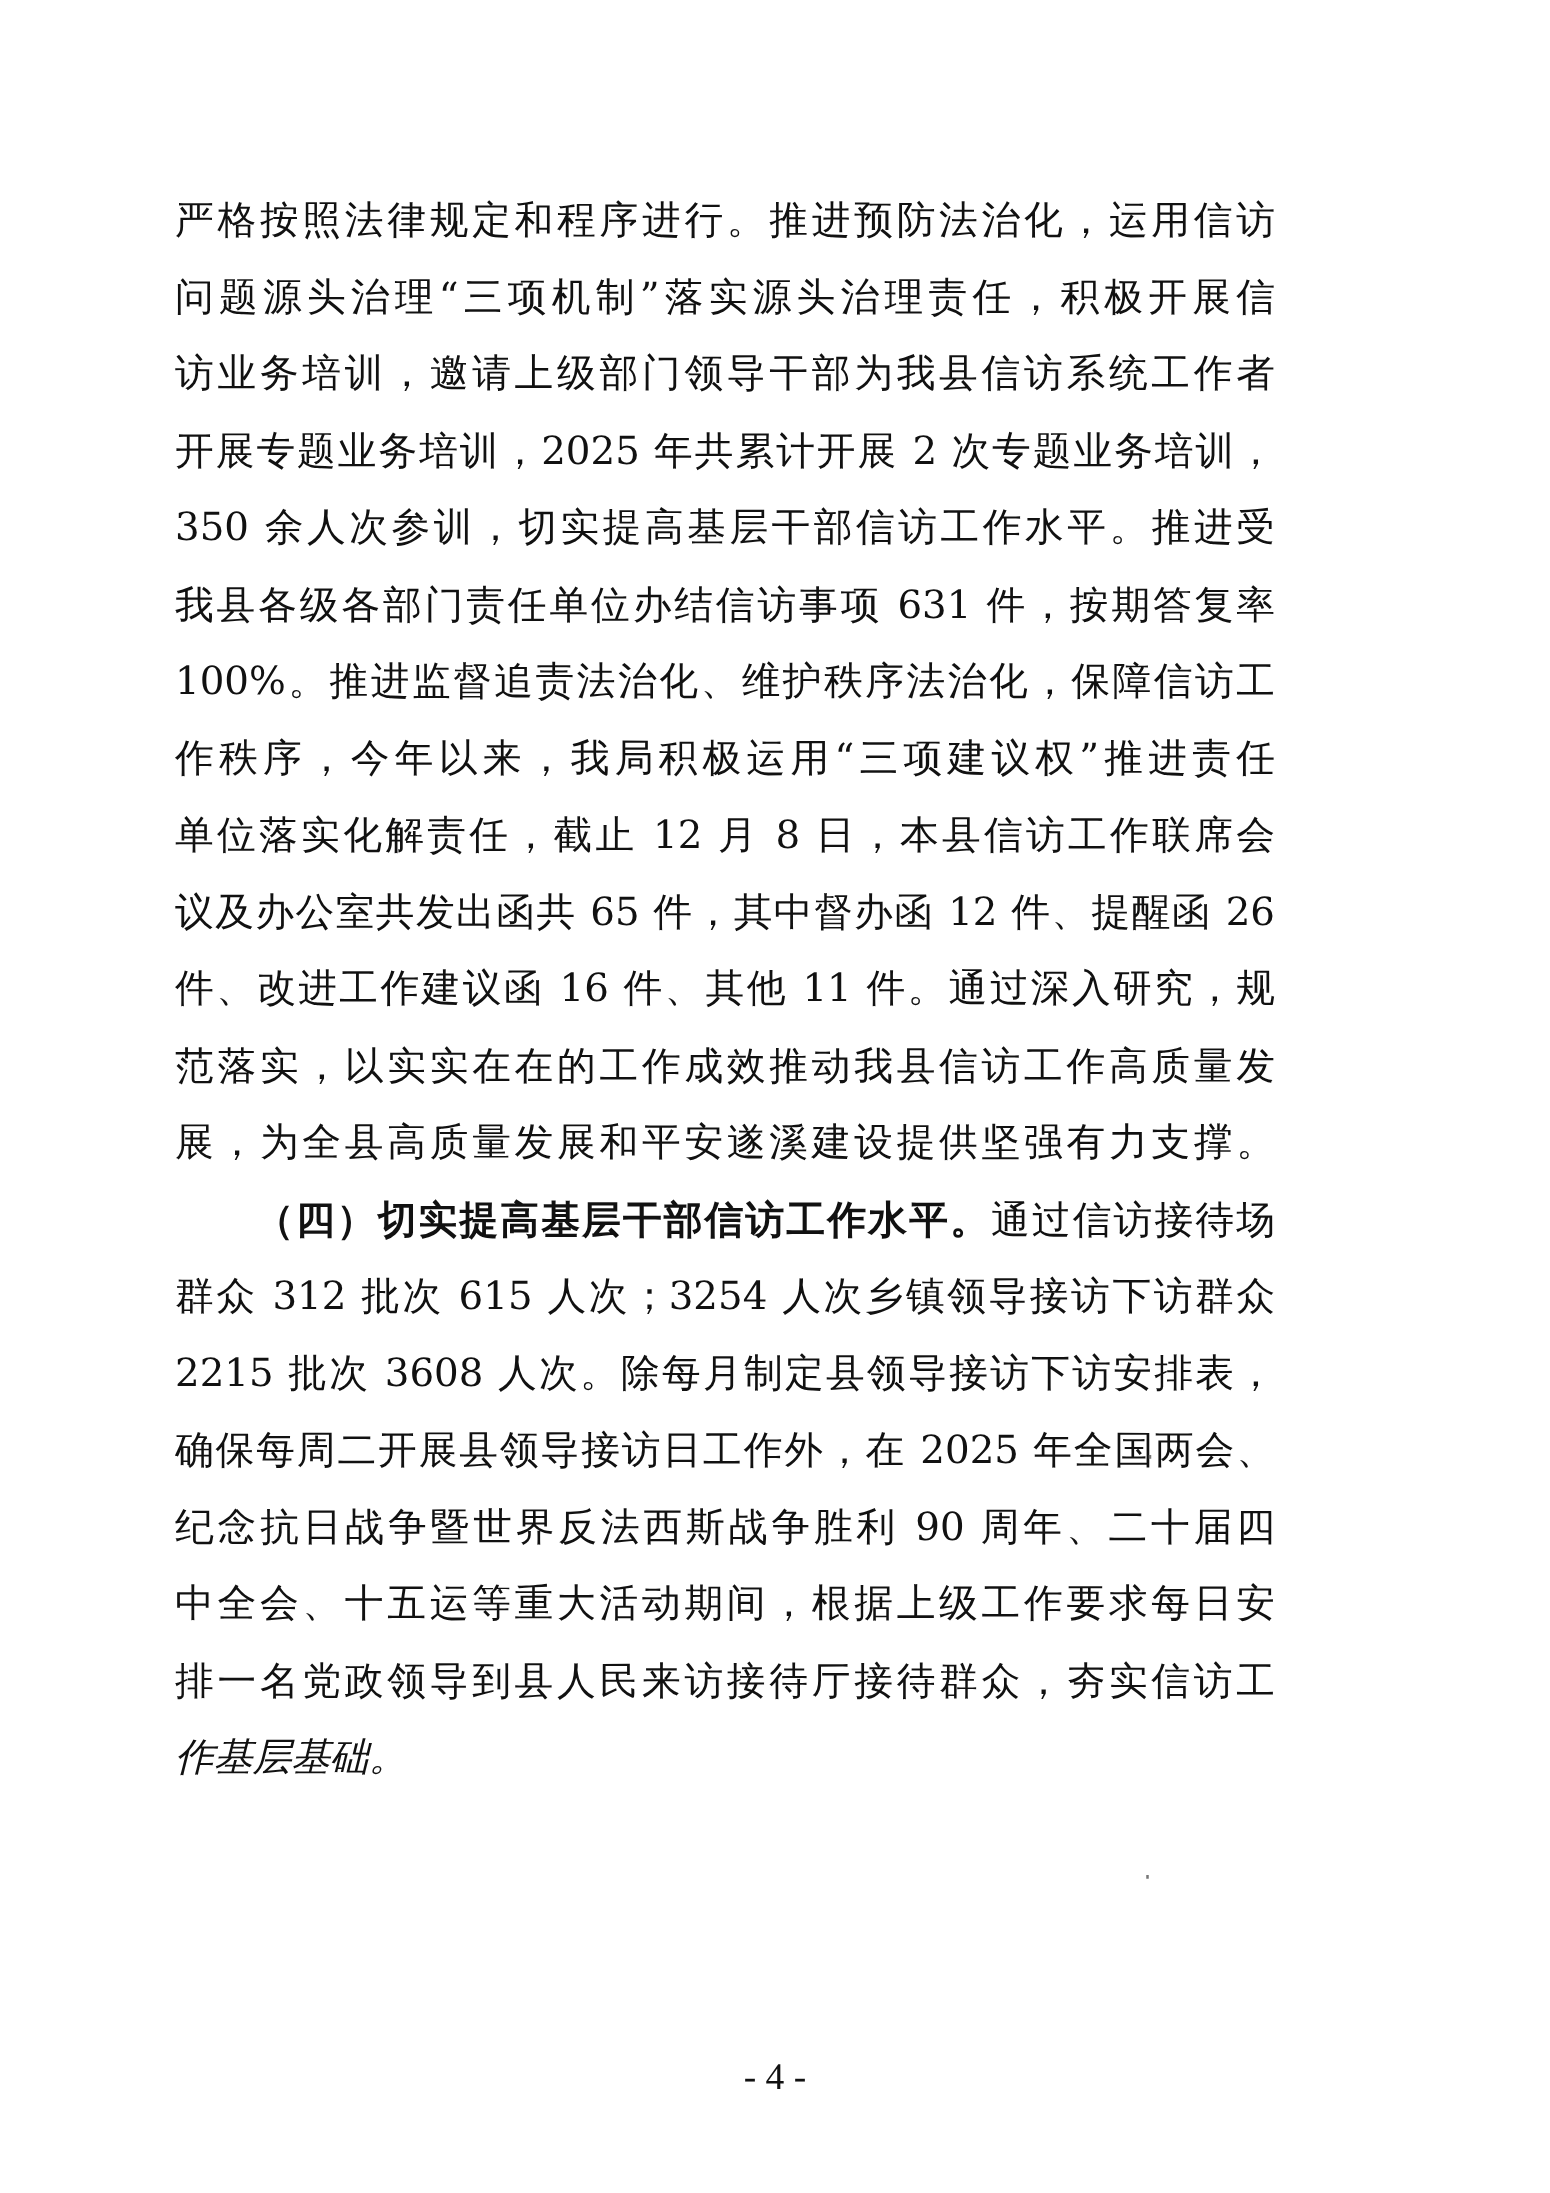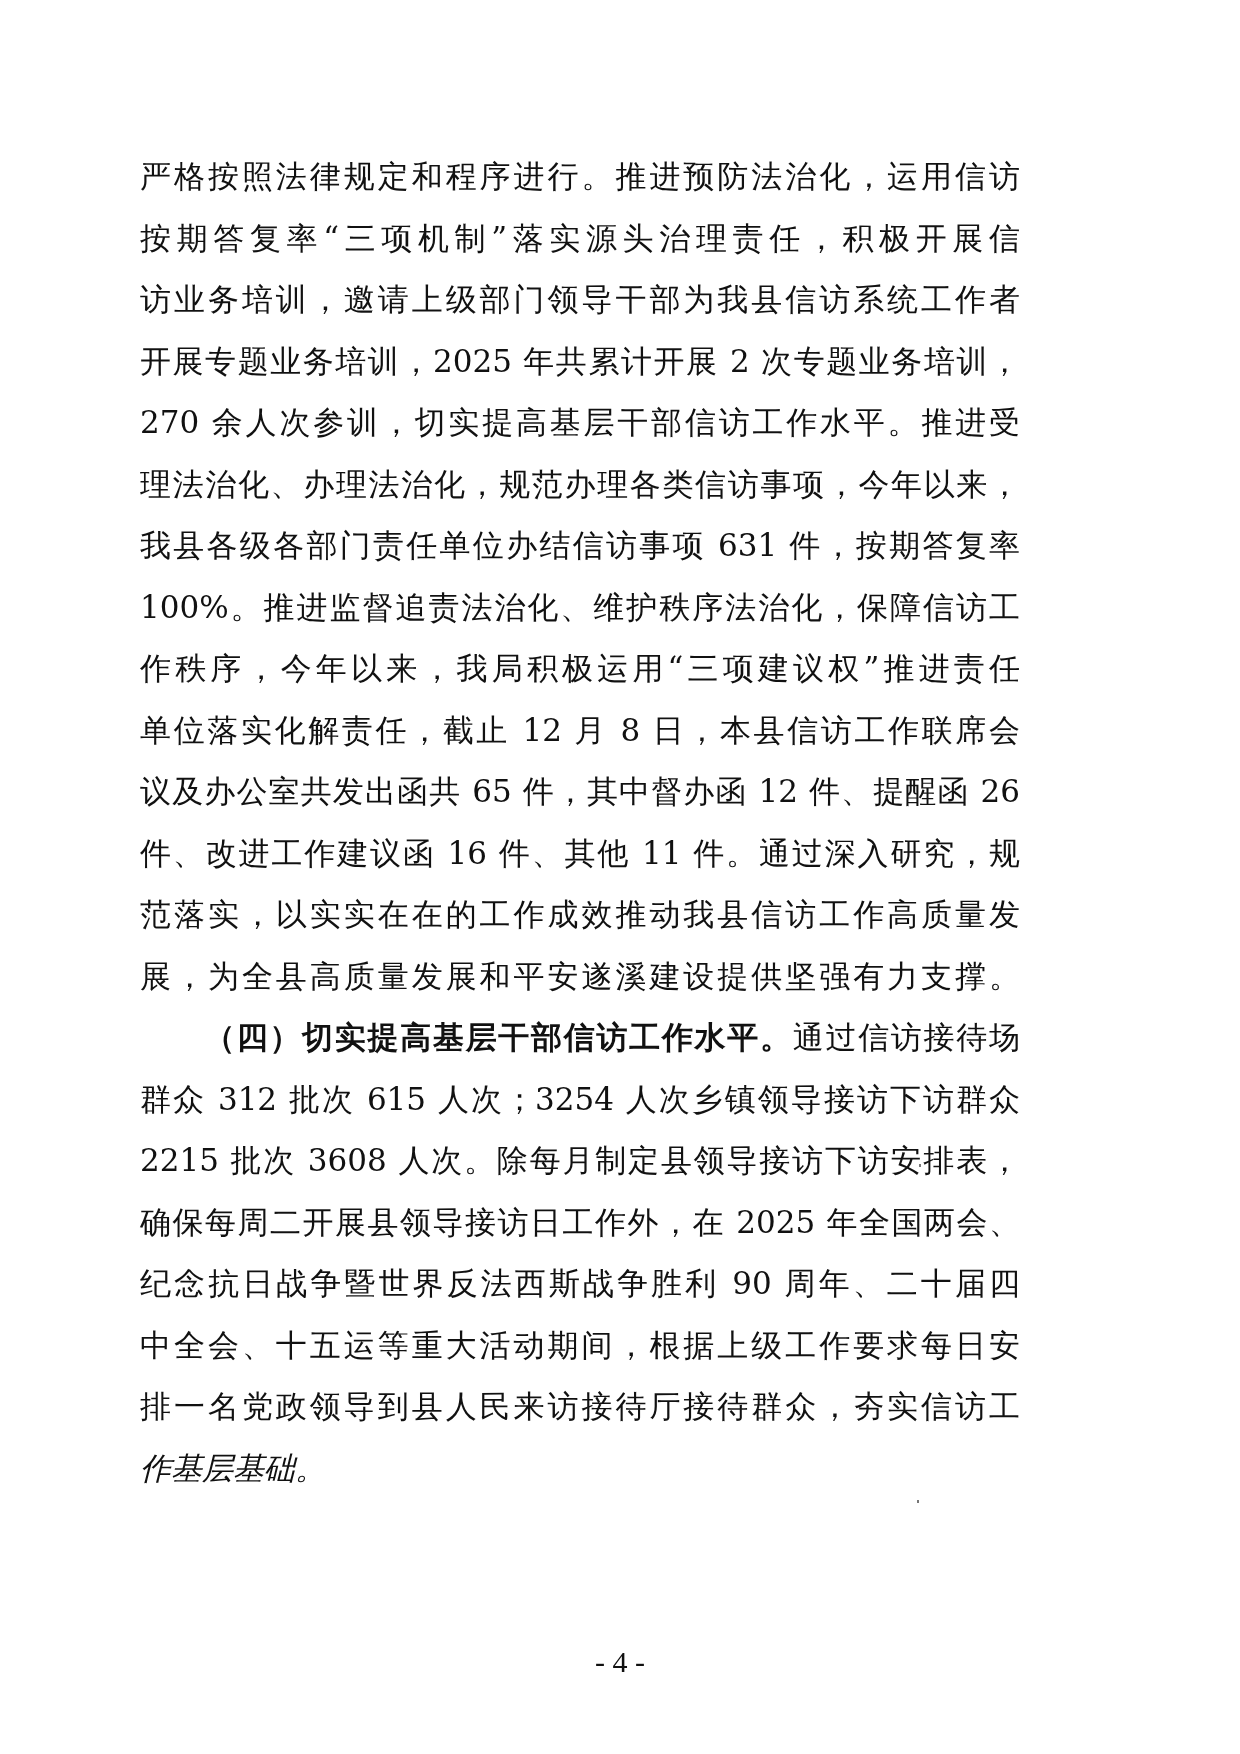--- a/index.html
+++ b/index.html
@@ -69,7 +69,7 @@
 <div class="page">
   <div class="body-text">
     <div class="line">严格按照法律规定和程序进行。推进预防法治化，运用信访</div>
-    <div class="line">按期答复率“三项机制”落实源头治理责任，积极开展信</div>
+    <div class="line">问题源头治理“三项机制”落实源头治理责任，积极开展信</div>
     <div class="line">访业务培训，邀请上级部门领导干部为我县信访系统工作者</div>
     <div class="line">开展专题业务培训，2025 年共累计开展 2 次专题业务培训，</div>
     <div class="line">270 余人次参训，切实提高基层干部信访工作水平。推进受</div>

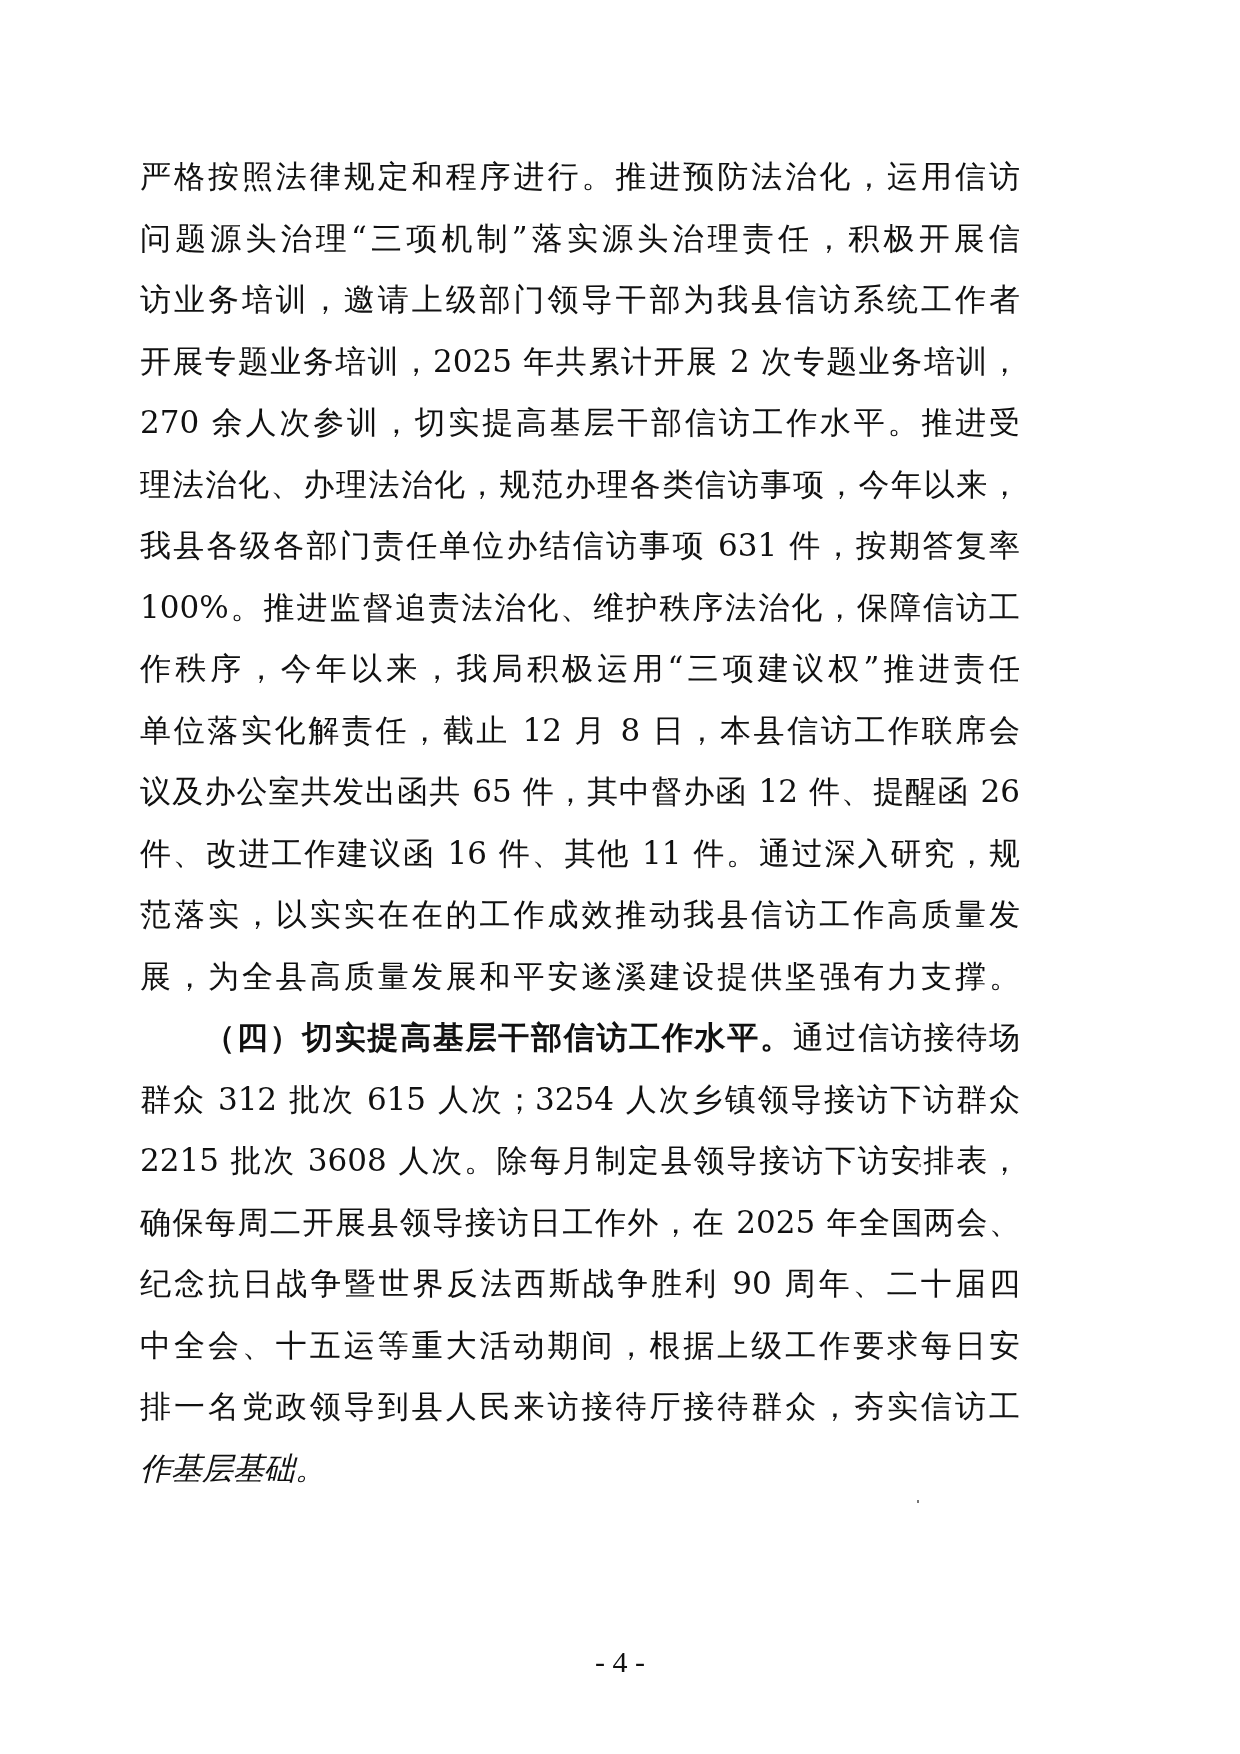--- a/index.html
+++ b/index.html
@@ -72,7 +72,7 @@
     <div class="line">问题源头治理“三项机制”落实源头治理责任，积极开展信</div>
     <div class="line">访业务培训，邀请上级部门领导干部为我县信访系统工作者</div>
     <div class="line">开展专题业务培训，2025 年共累计开展 2 次专题业务培训，</div>
-    <div class="line">270 余人次参训，切实提高基层干部信访工作水平。推进受</div>
+    <div class="line">350 余人次参训，切实提高基层干部信访工作水平。推进受</div>
     <div class="line">理法治化、办理法治化，规范办理各类信访事项，今年以来，</div>
     <div class="line">我县各级各部门责任单位办结信访事项 631 件，按期答复率</div>
     <div class="line">100%。推进监督追责法治化、维护秩序法治化，保障信访工</div>

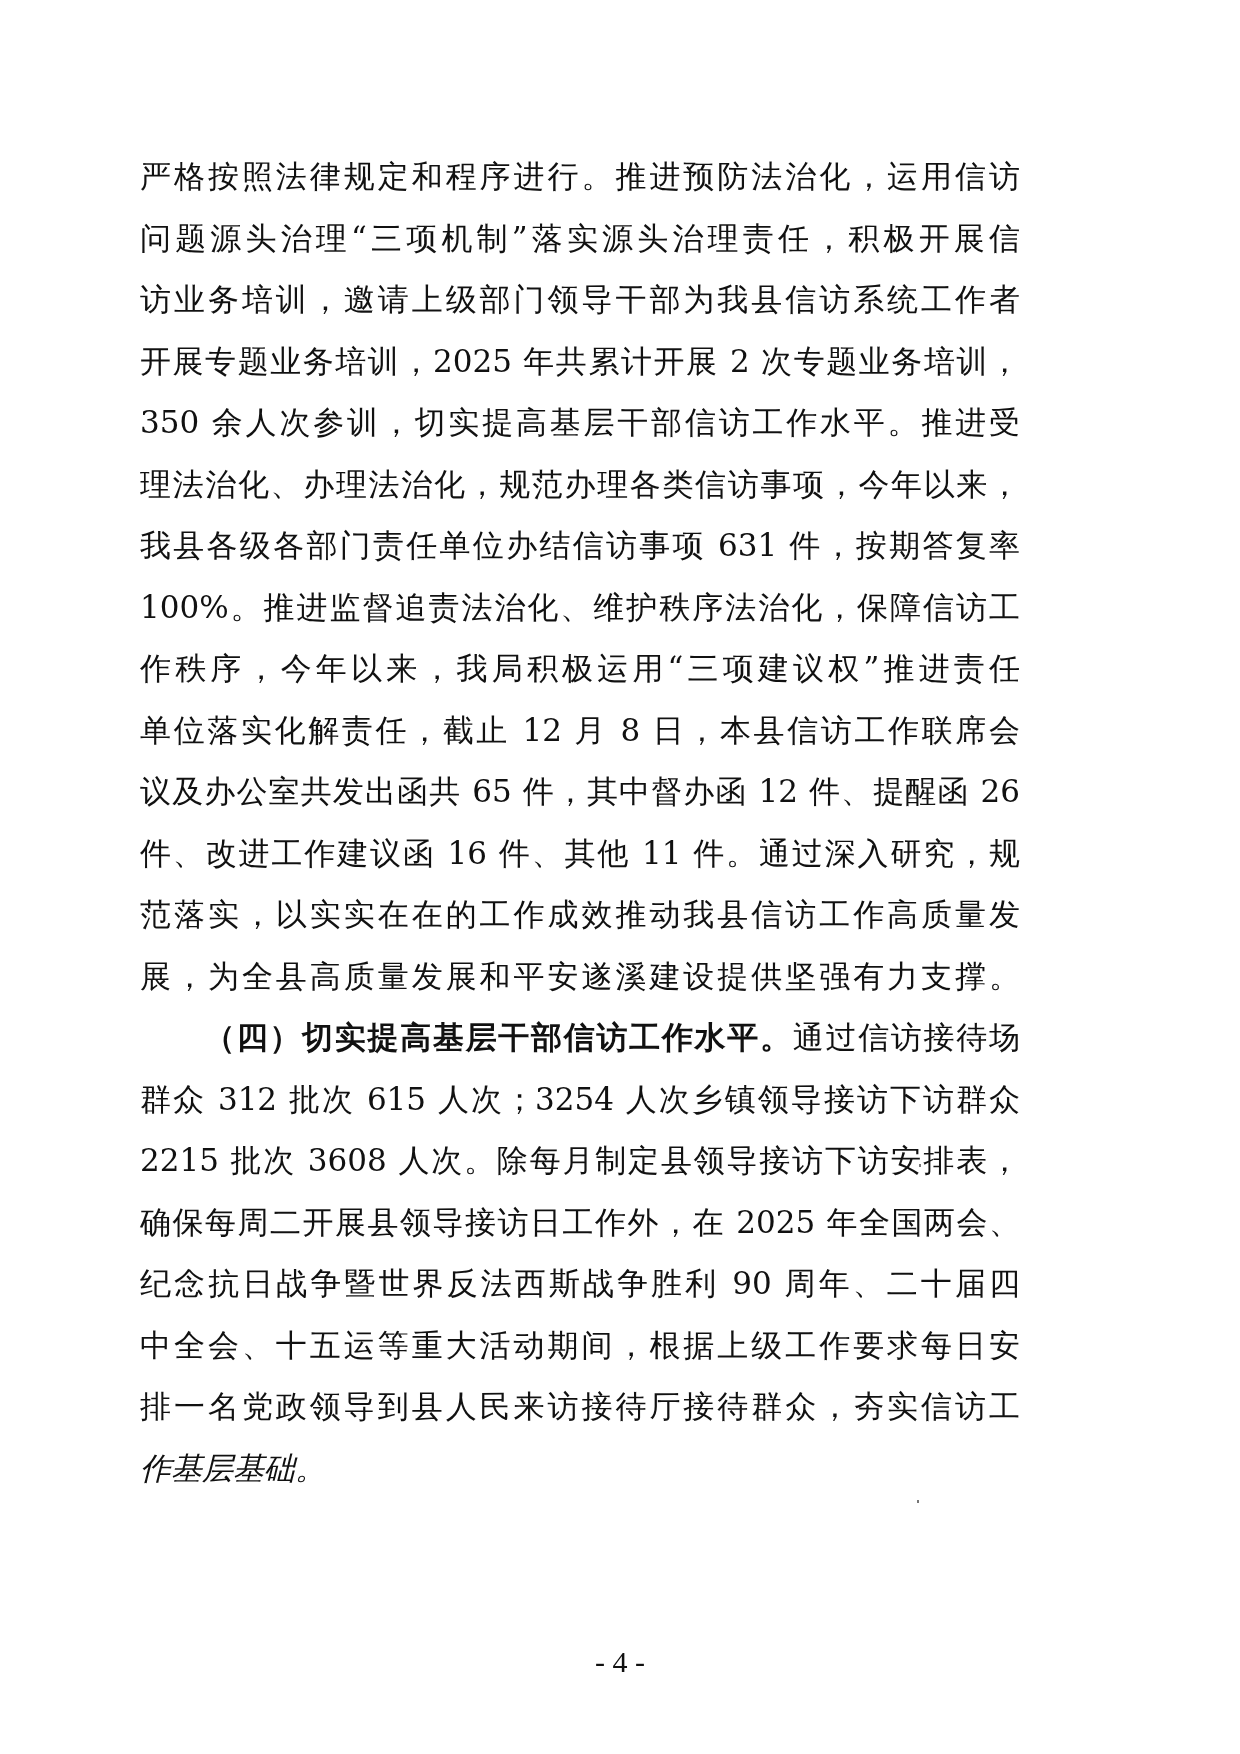--- a/index.html
+++ b/index.html
@@ -73,7 +73,6 @@
     <div class="line">访业务培训，邀请上级部门领导干部为我县信访系统工作者</div>
     <div class="line">开展专题业务培训，2025 年共累计开展 2 次专题业务培训，</div>
     <div class="line">350 余人次参训，切实提高基层干部信访工作水平。推进受</div>
-    <div class="line">理法治化、办理法治化，规范办理各类信访事项，今年以来，</div>
     <div class="line">我县各级各部门责任单位办结信访事项 631 件，按期答复率</div>
     <div class="line">100%。推进监督追责法治化、维护秩序法治化，保障信访工</div>
     <div class="line">作秩序，今年以来，我局积极运用“三项建议权”推进责任</div>

